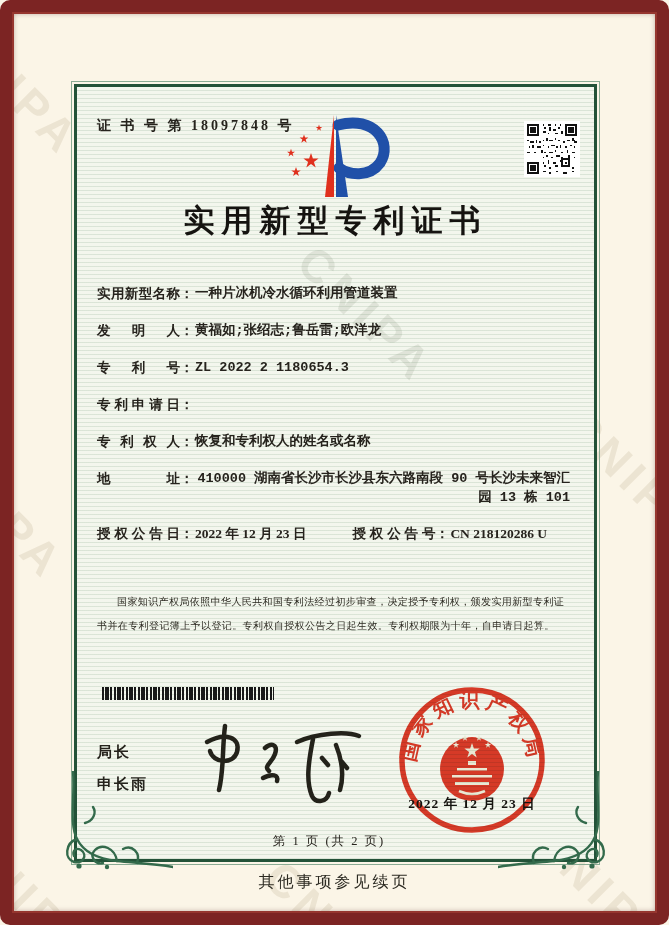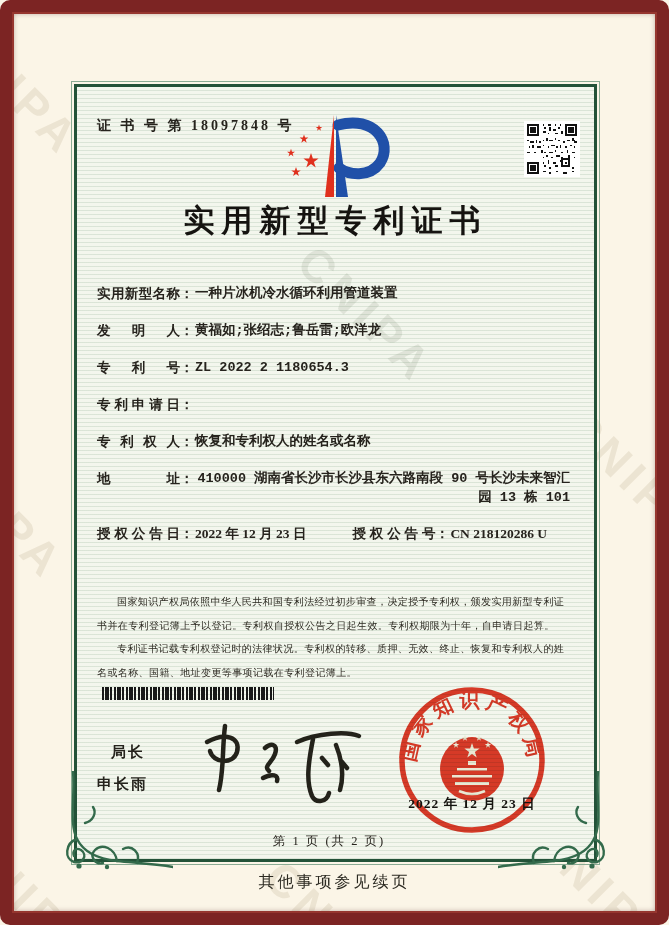--- a/index.html
+++ b/index.html
@@ -153,7 +153,6 @@
 
     <div class="abs paras">
       <p>国家知识产权局依照中华人民共和国专利法经过初步审查，决定授予专利权，颁发实用新型专利证书并在专利登记簿上予以登记。专利权自授权公告之日起生效。专利权期限为十年，自申请日起算。</p>
-      <p>专利证书记载专利权登记时的法律状况。专利权的转移、质押、无效、终止、恢复和专利权人的姓名或名称、国籍、地址变更等事项记载在专利登记簿上。</p>
     </div>
 
     <div class="abs barcode"></div>

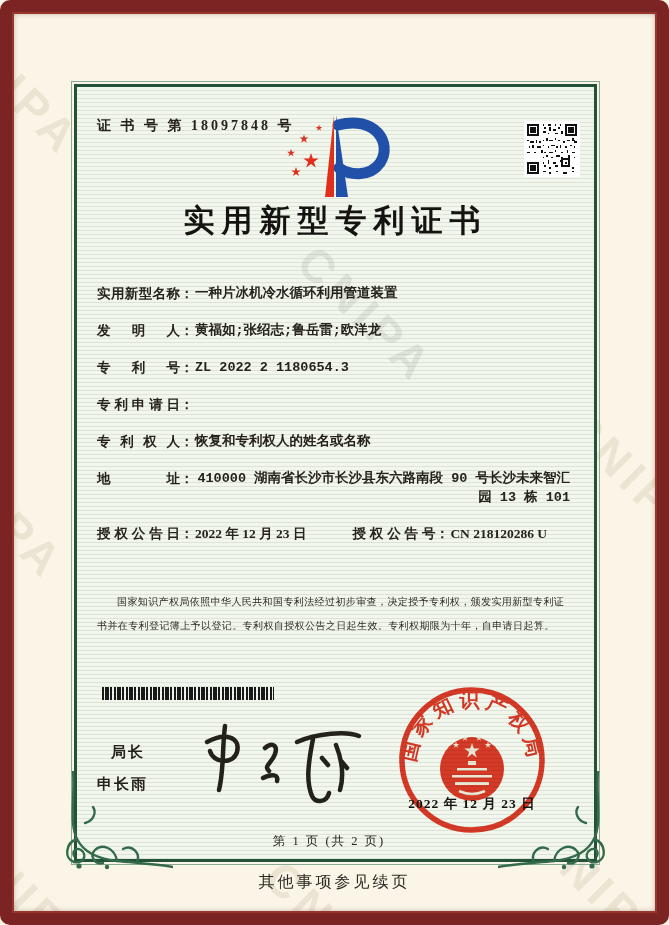--- a/index.html
+++ b/index.html
@@ -43,7 +43,7 @@
       repeating-linear-gradient(90deg,#181818 0 1px,rgba(0,0,0,0) 1px 3px),
       repeating-linear-gradient(90deg,rgba(0,0,0,0) 0 6px,#f3f6ed 6px 7px,rgba(0,0,0,0) 7px 11px);}
   
-  .signer-title{left:34px;top:656px;font:700 15px "Liberation Sans","DejaVu Sans",sans-serif;letter-spacing:2px;}
+  .signer-title{left:20px;top:656px;font:700 15px "Liberation Sans","DejaVu Sans",sans-serif;letter-spacing:2px;}
   .signer-name{left:20px;top:688px;font:700 15px "Liberation Sans","DejaVu Sans",sans-serif;letter-spacing:2px;text-align:right;}
   .signature{left:118px;top:623px;}
   

